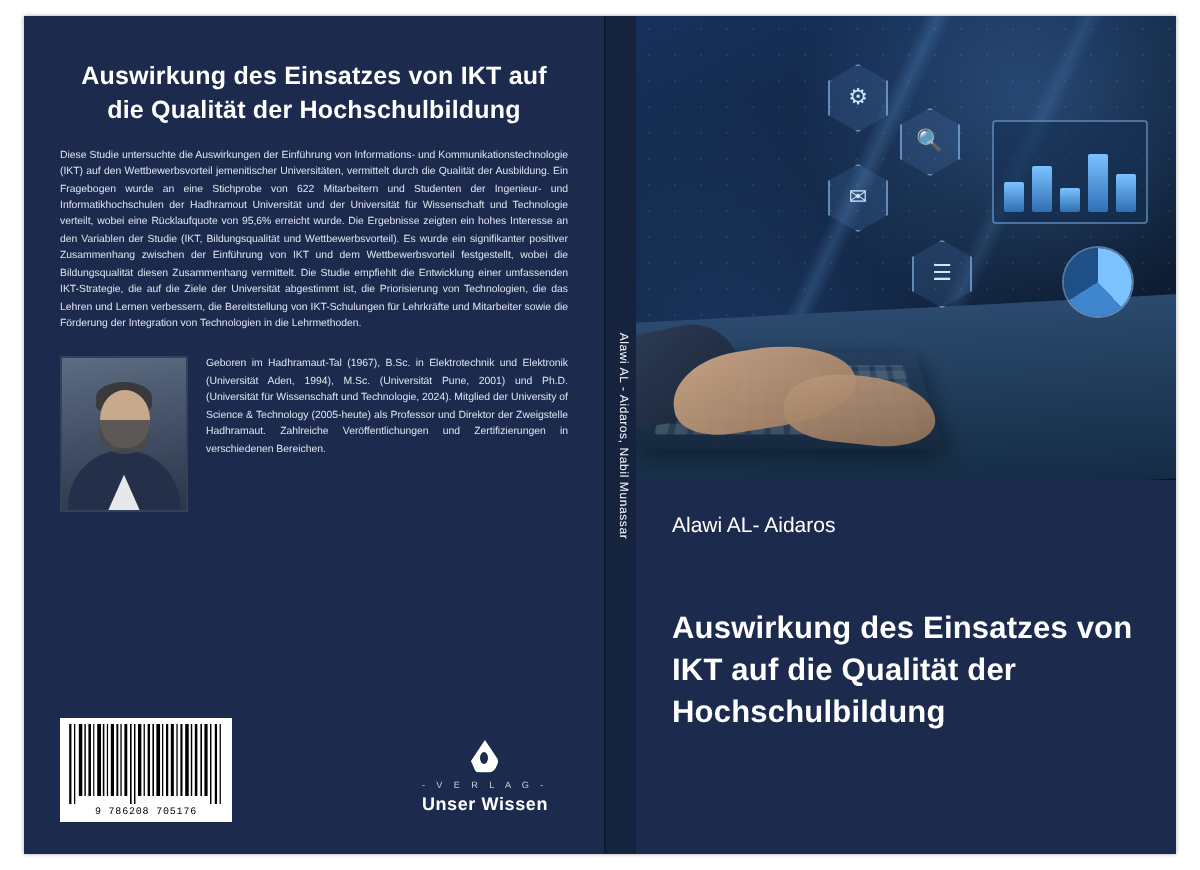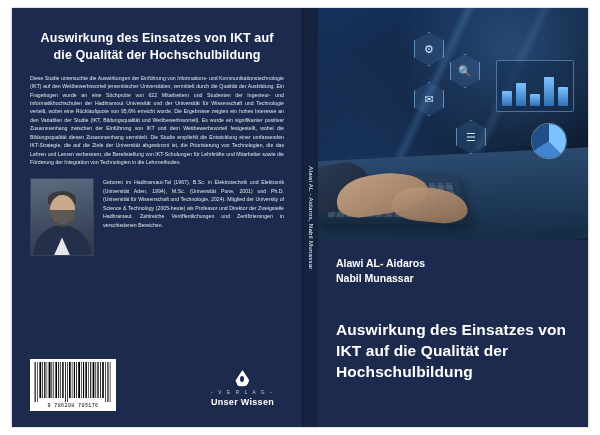--- a/index.html
+++ b/index.html
@@ -375,7 +375,7 @@
   .front-authors {
     color: #ffffff;
     font-size: 10.5px;
-    font-weight: bold;
+    font-weight: normal;
     line-height: 1.45;
     margin-bottom: 34px;
   }

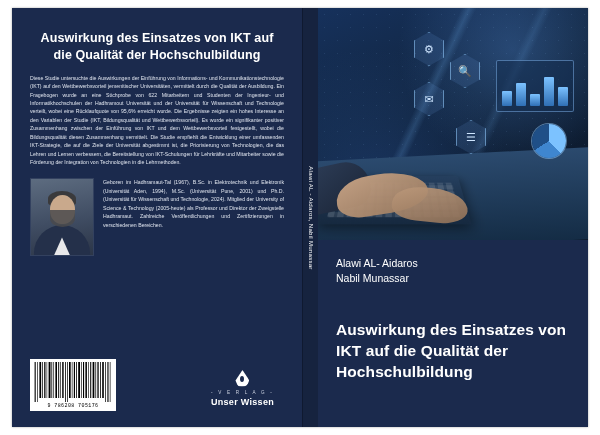--- a/index.html
+++ b/index.html
@@ -491,7 +491,6 @@
       <div class="front-body">
         <div class="front-authors">
           <div>Alawi AL- Aidaros</div>
-          <div>Nabil Munassar</div>
         </div>
         <div class="front-title">Auswirkung des Einsatzes von IKT auf die Qualität der Hochschulbildung</div>
       </div>

